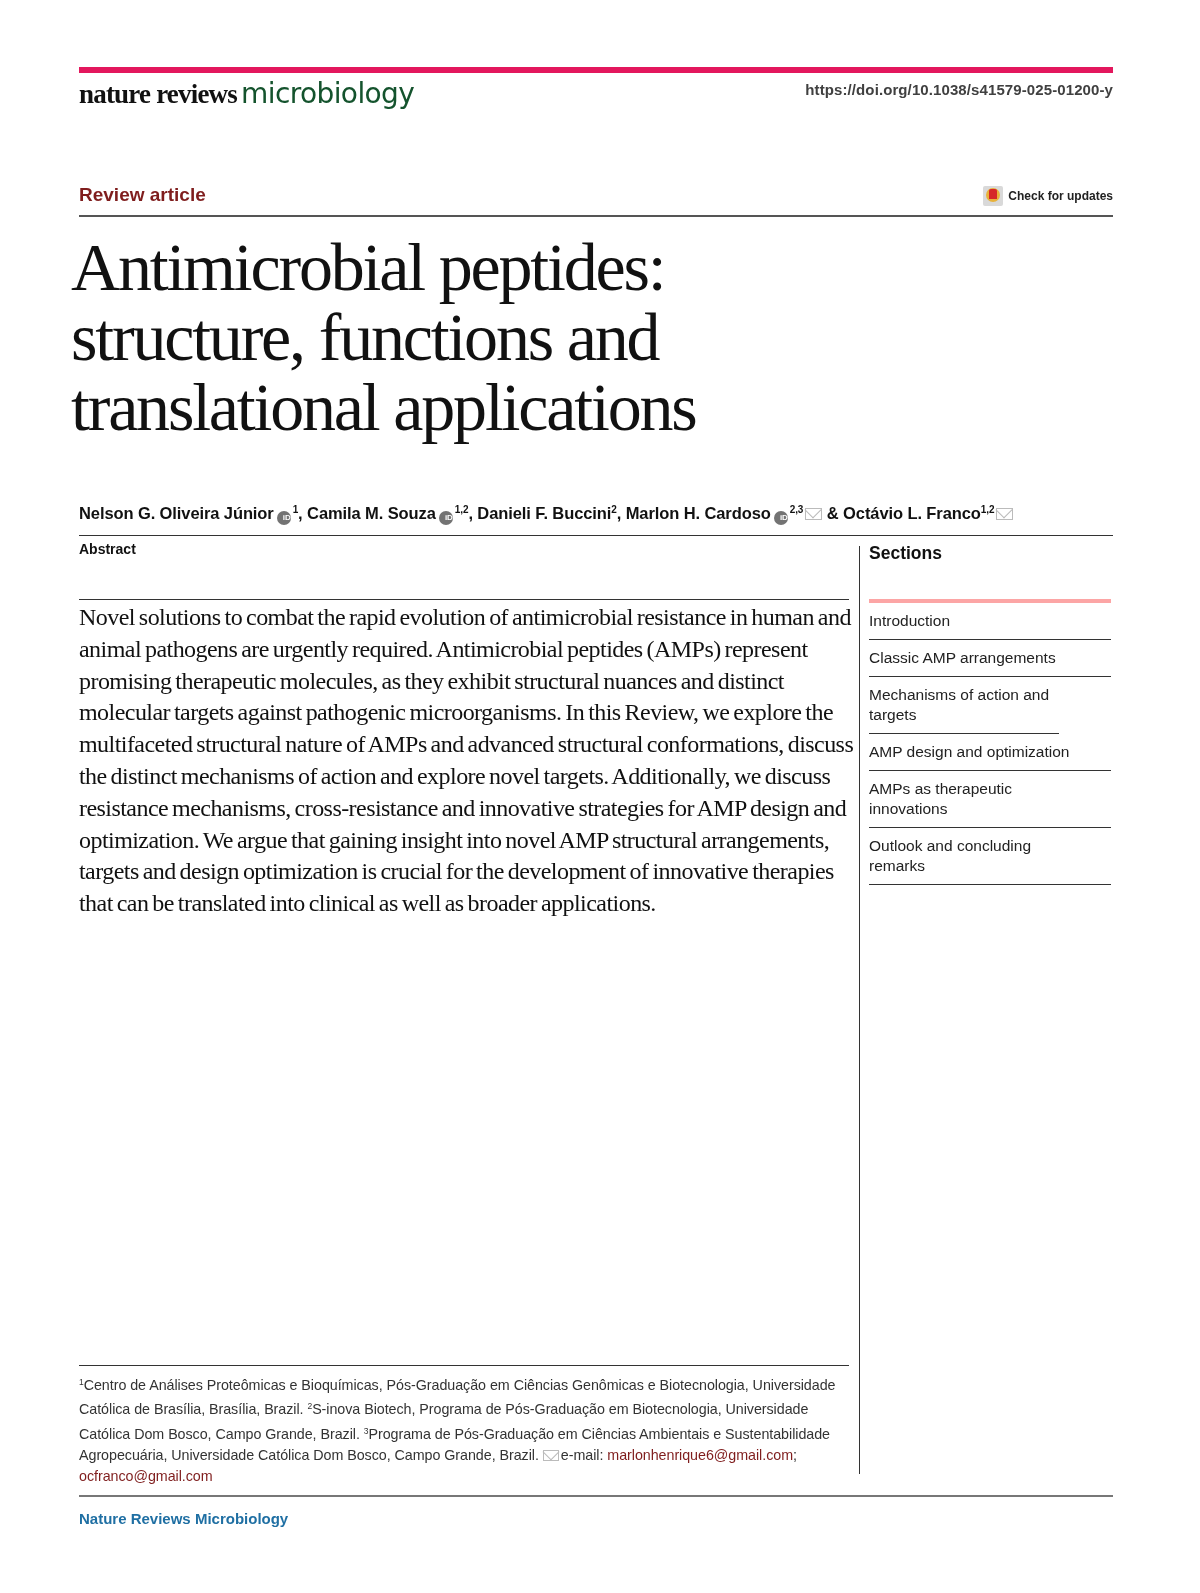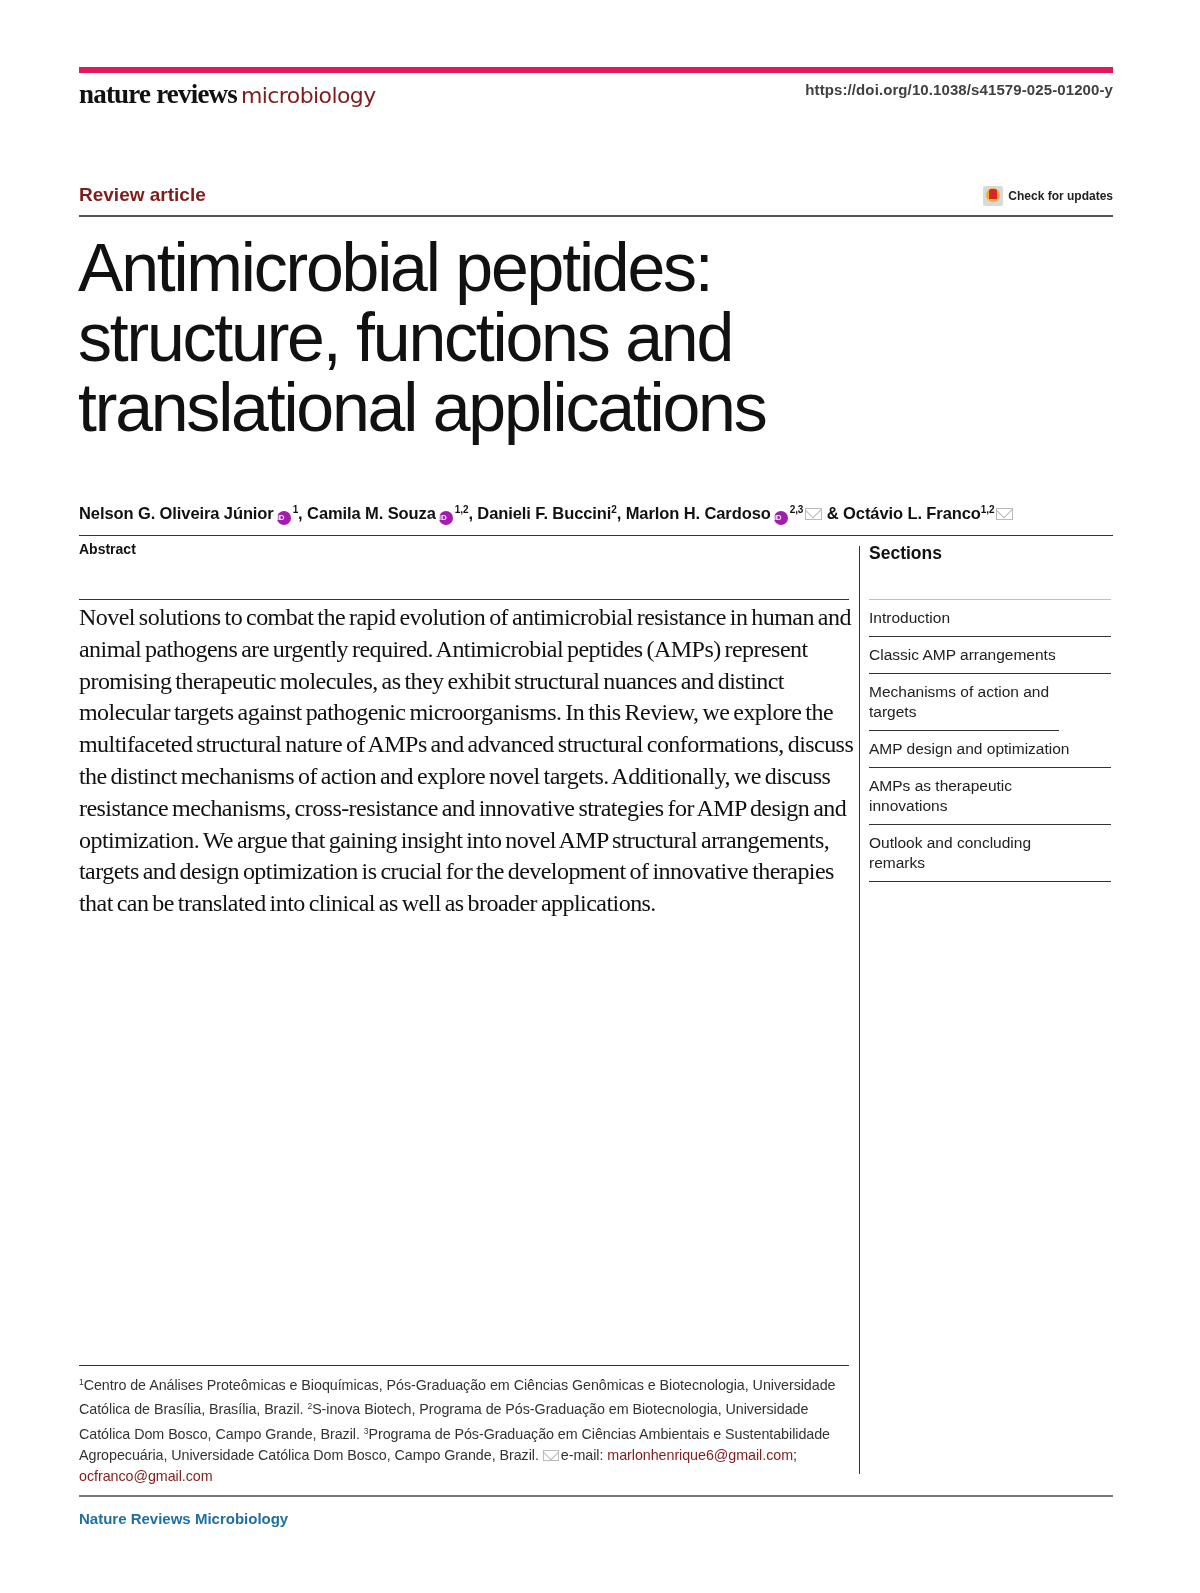--- a/index.html
+++ b/index.html
@@ -9,7 +9,7 @@
   .top-bar { position: absolute; left: 79px; top: 67px; width: 1034px; height: 6px; background: #e3175d; }
   .journal { position: absolute; left: 79px; top: 78px; font-size: 27px; line-height: 32px; letter-spacing: -0.5px; white-space: nowrap; }
   .journal .j-bold { font-family: "Liberation Serif", serif; font-weight: bold; color: #111; letter-spacing: -0.8px; }
-  .journal .j-light { font-family: "DejaVu Sans", sans-serif; font-weight: normal; color: #7f1d1d; font-size: 22px; letter-spacing: -0.6px; margin-left: 4px; }
+  .journal .j-light { font-family: "DejaVu Sans", sans-serif; font-weight: normal; color: #14532d; font-size: 28px; letter-spacing: -0.6px; margin-left: 4px; }
   .doi { position: absolute; right: 87px; top: 81px; font-size: 15px; font-weight: bold; color: #404040; text-decoration: none; letter-spacing: 0.1px; }
 
   .article-type { position: absolute; left: 79px; top: 184px; font-size: 19px; font-weight: bold; color: #7f1d1d; }

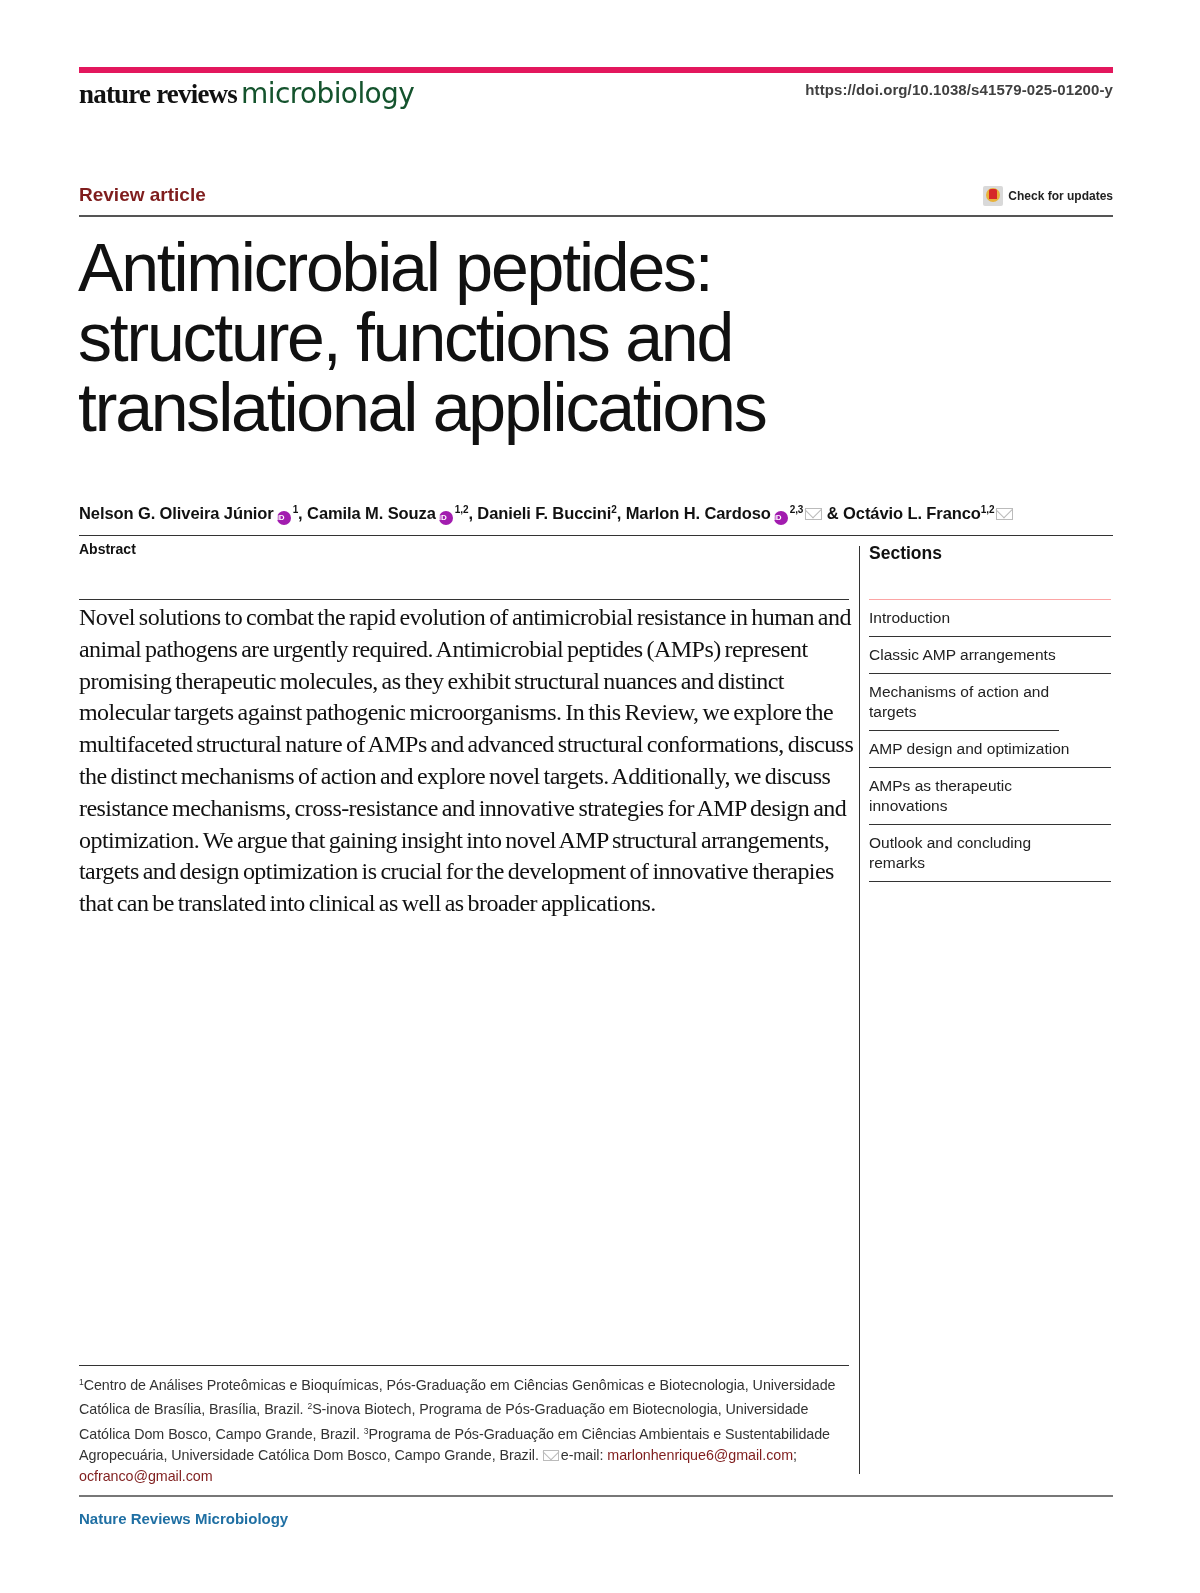--- a/index.html
+++ b/index.html
@@ -19,7 +19,7 @@
   .updates-icon::after { content: ""; position: absolute; left: 6px; top: 3px; width: 8px; height: 10px; background: #d62828; border-radius: 2px 2px 0 0; }
   .rule-top { position: absolute; left: 79px; top: 215px; width: 1034px; height: 2px; background: #555; }
 
-  .title { position: absolute; left: 78px; top: 232px; width: 820px; font-family: Liberation Sans, sans-serif; font-size: 68px; line-height: 70px; letter-spacing: -2.2px; color: #111; font-weight: normal; }
+  .title { position: absolute; left: 71px; top: 232px; width: 820px; font-family: Liberation Serif, serif; font-size: 68px; line-height: 70px; letter-spacing: -2.2px; color: #111; font-weight: normal; }
 
   .authors { position: absolute; left: 79px; top: 504px; font-size: 16.5px; font-weight: bold; color: #111; white-space: nowrap; letter-spacing: -0.1px; }
   .authors sup { font-size: 10px; font-weight: bold; vertical-align: 6px; }

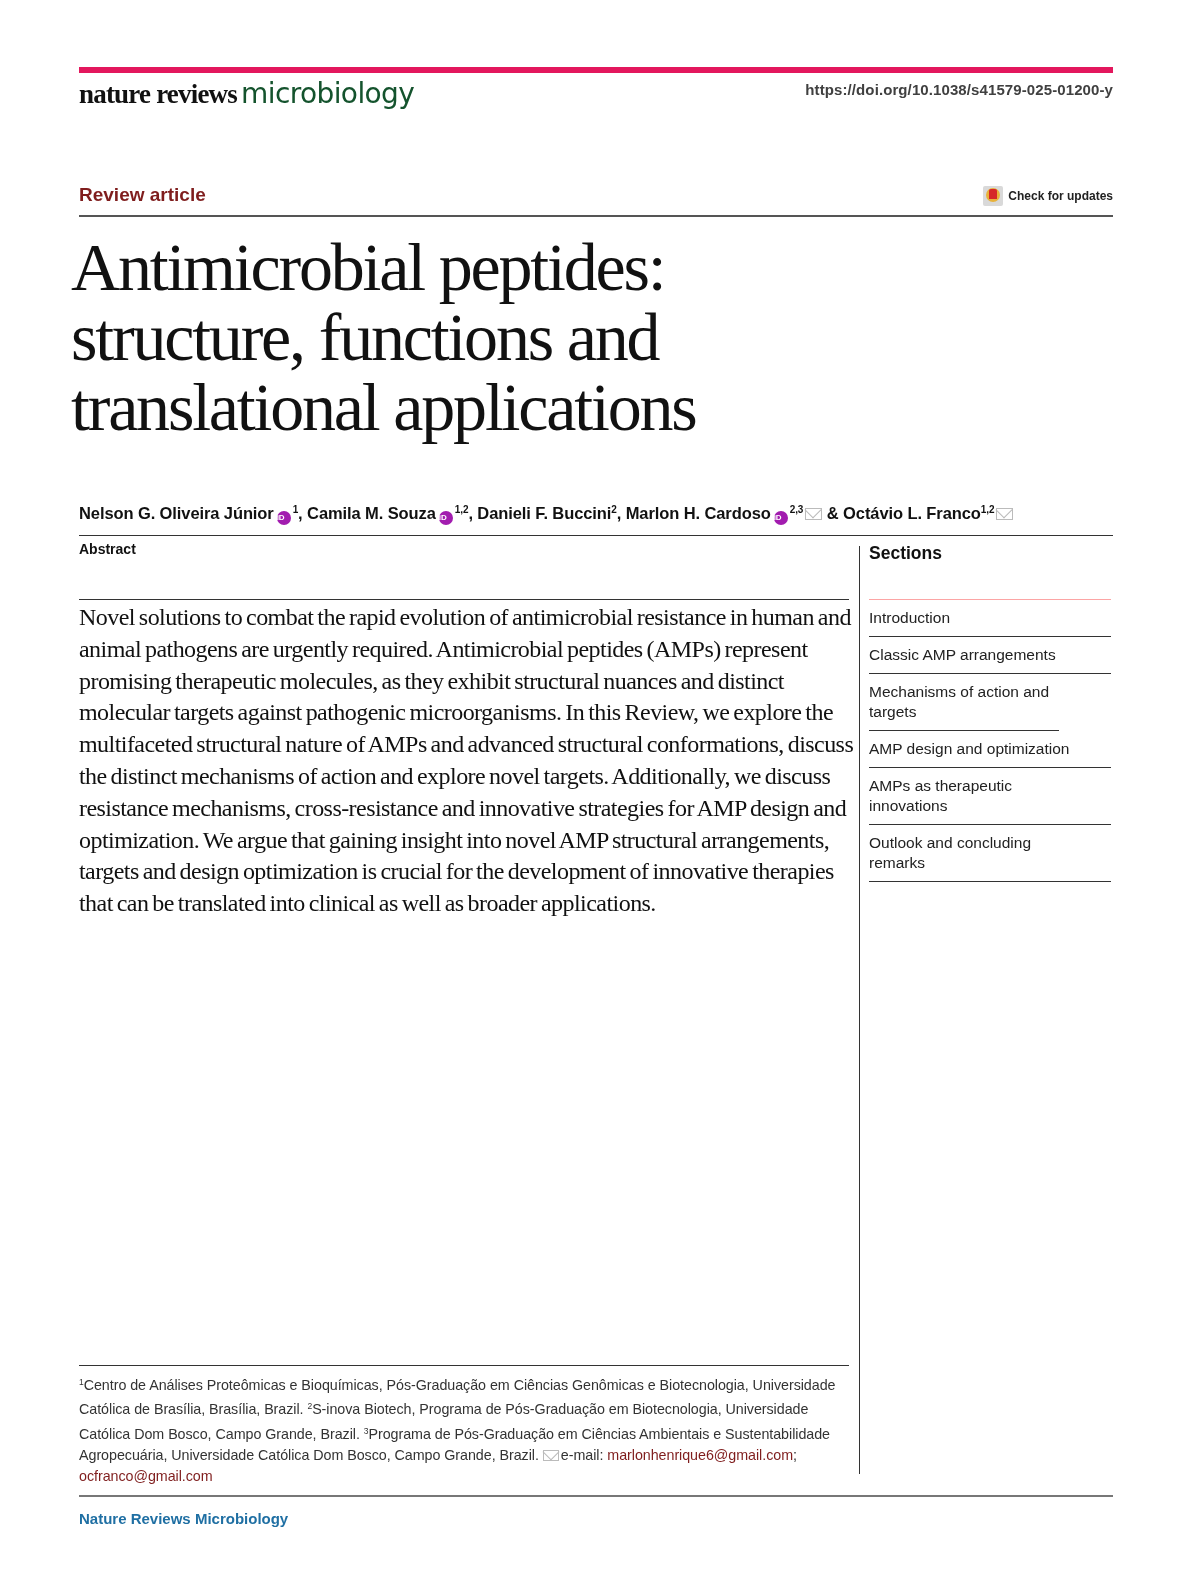--- a/index.html
+++ b/index.html
@@ -23,7 +23,7 @@
 
   .authors { position: absolute; left: 79px; top: 504px; font-size: 16.5px; font-weight: bold; color: #111; white-space: nowrap; letter-spacing: -0.1px; }
   .authors sup { font-size: 10px; font-weight: bold; vertical-align: 6px; }
-  .orcid { display: inline-block; width: 14px; height: 14px; border-radius: 50%; background: #a21caf; color: #fff; font-size: 8px; line-height: 14px; text-align: left; vertical-align: -1px; margin: 0 2px 0 3px; font-weight: bold; }
+  .orcid { display: inline-block; width: 14px; height: 14px; border-radius: 50%; background: #737373; color: #fff; font-size: 8px; line-height: 14px; text-align: right; vertical-align: -1px; margin: 0 2px 0 3px; font-weight: bold; }
   .mail { display: inline-block; width: 17px; height: 12px; border: 1px solid #bbb; position: relative; vertical-align: -1px; margin-left: 2px; cursor: pointer; }
   .mail::before { content: ""; position: absolute; left: 1px; top: -5px; width: 11px; height: 11px; border-right: 1px solid #bbb; border-bottom: 1px solid #bbb; transform: rotate(45deg); }
   .rule-authors { position: absolute; left: 79px; top: 535px; width: 1034px; height: 1px; background: #333; }

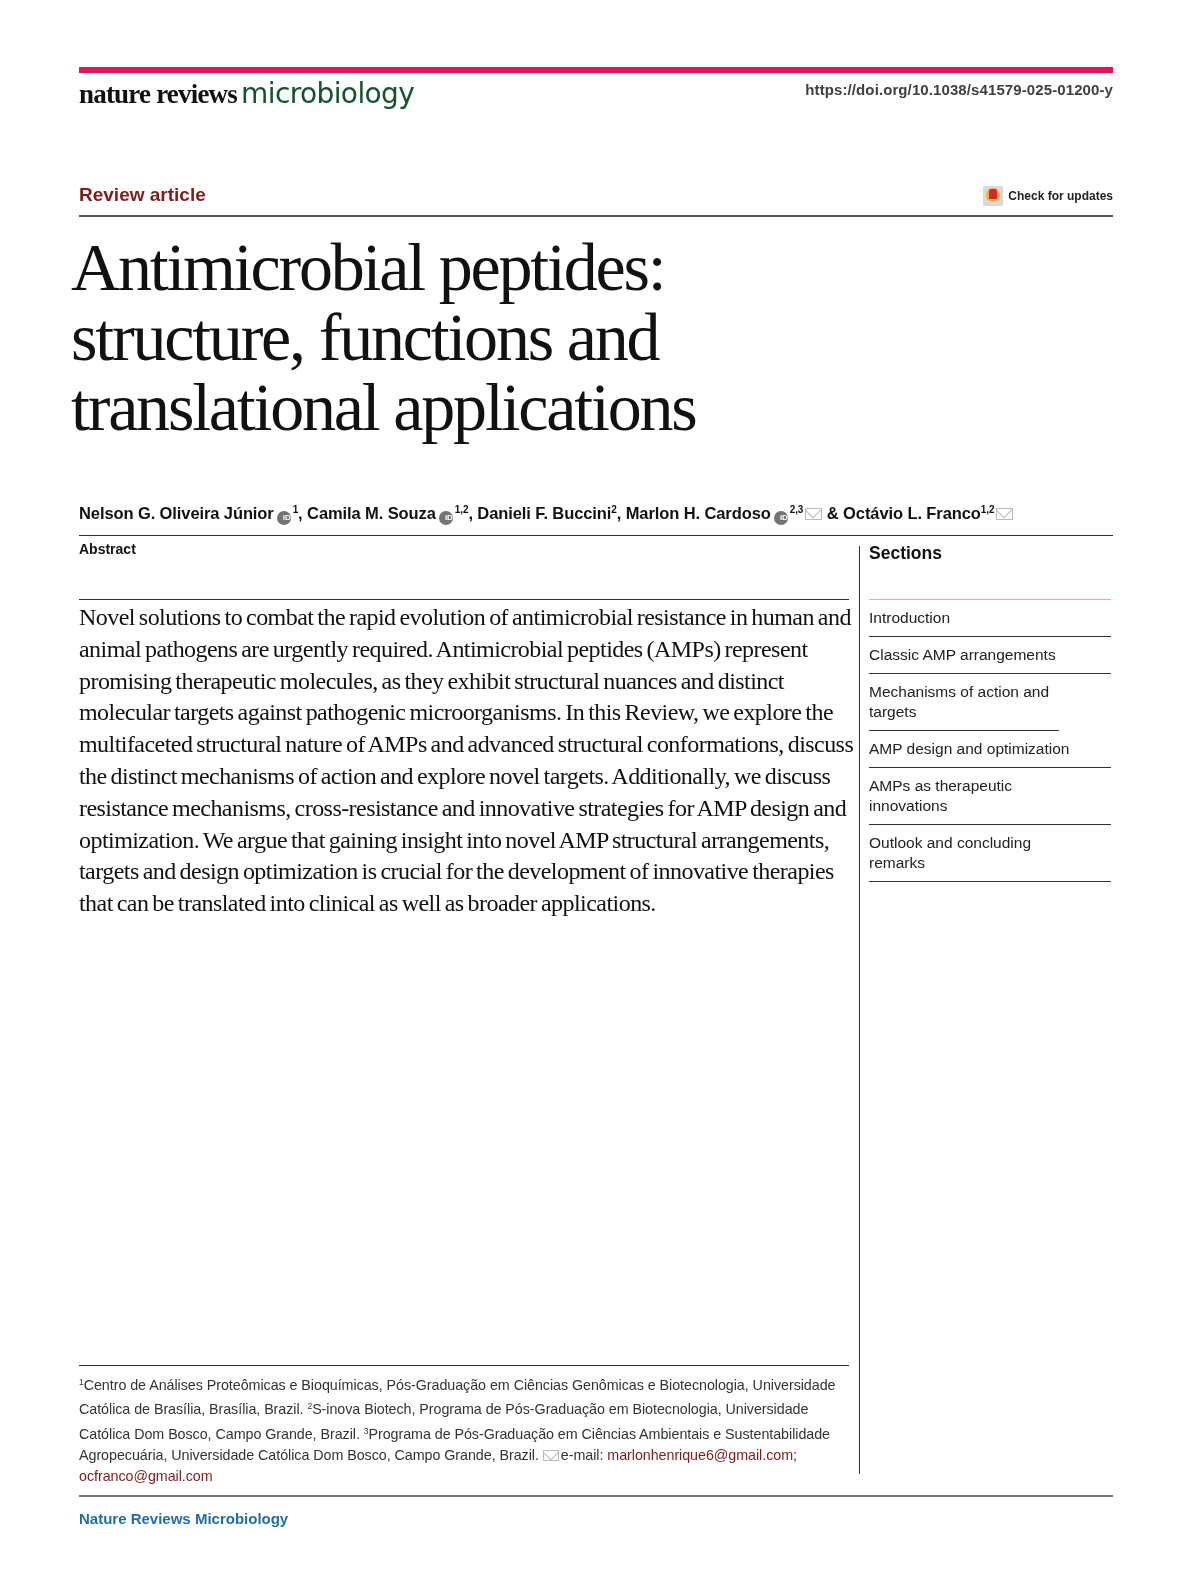--- a/index.html
+++ b/index.html
@@ -35,7 +35,7 @@
   .vline { position: absolute; left: 859px; top: 546px; width: 1px; height: 928px; background: #333; }
 
   .sections-label { position: absolute; left: 869px; top: 543px; font-size: 17.5px; font-weight: bold; color: #111; }
-  .sections-list { position: absolute; left: 869px; top: 599px; width: 242px; list-style: none; border-top: 1px solid #fca5a5; }
+  .sections-list { position: absolute; left: 869px; top: 599px; width: 242px; list-style: none; border-top: 4px solid #fca5a5; }
   .sections-list li { border-bottom: 1px solid #333; padding: 8px 0 8px 0; font-size: 15.5px; line-height: 20px; color: #222; cursor: pointer; }
 
   .rule-foot { position: absolute; left: 79px; top: 1365px; width: 770px; height: 1px; background: #333; }

